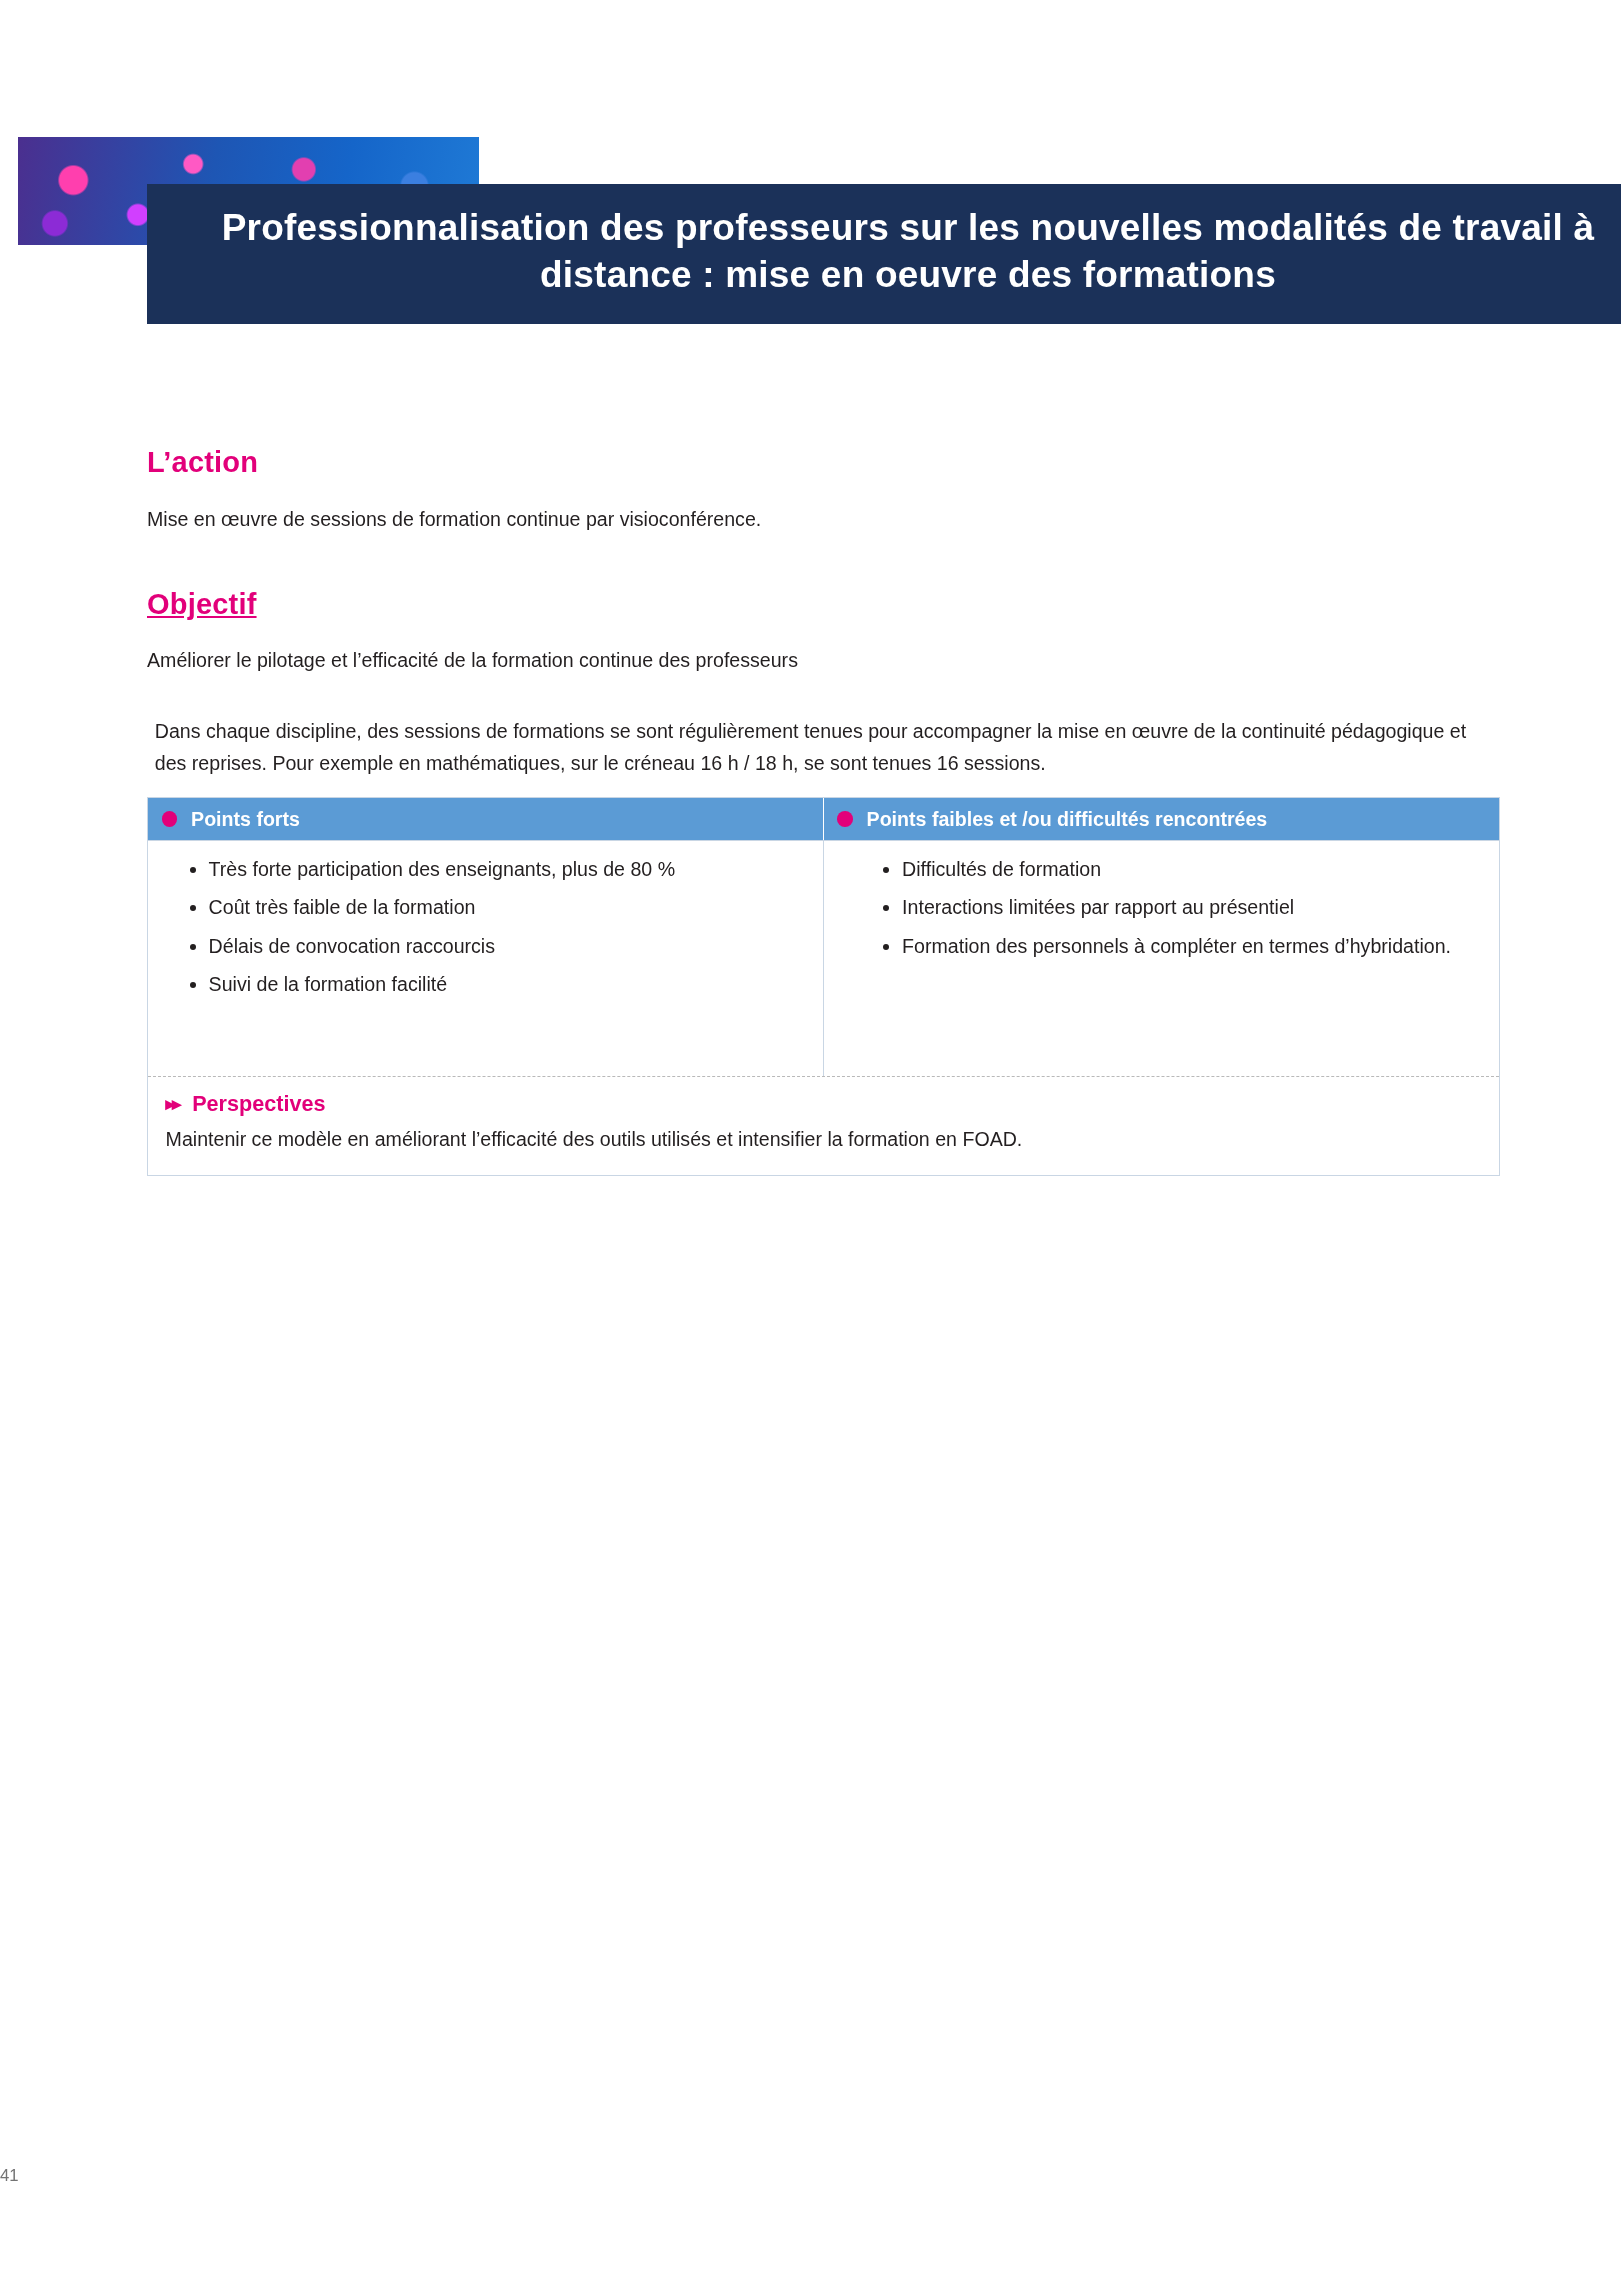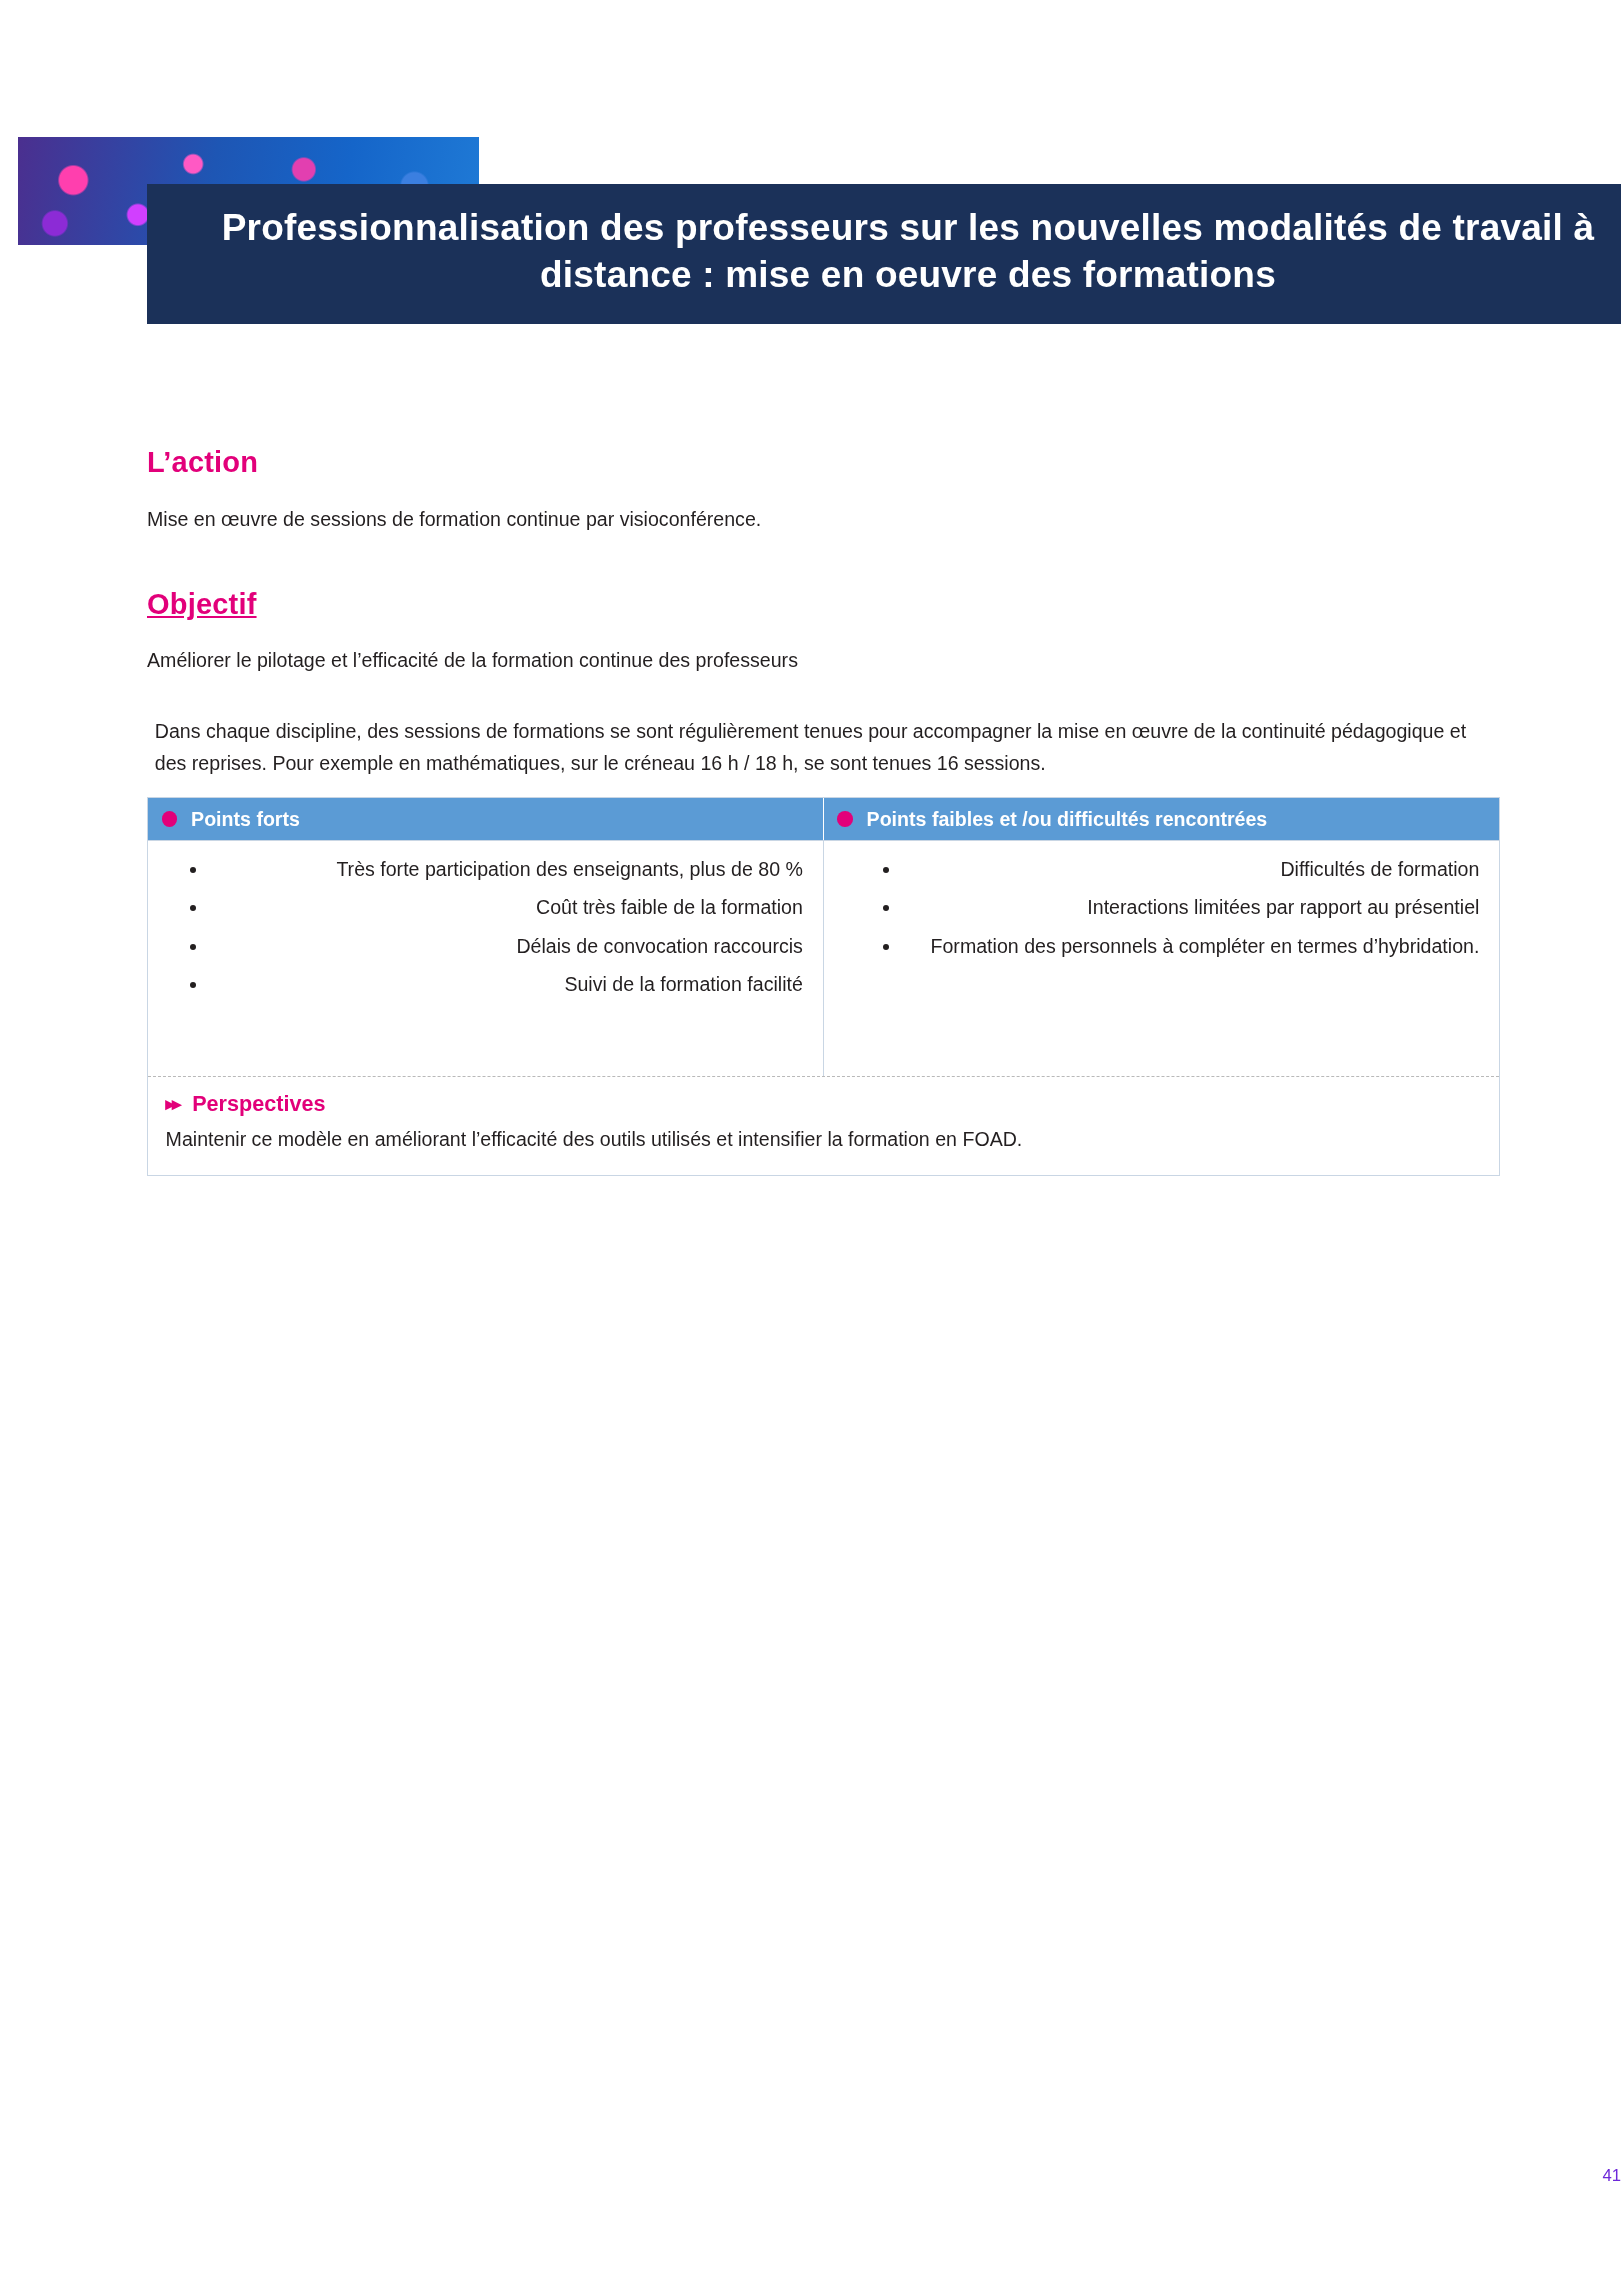--- a/index.html
+++ b/index.html
@@ -137,7 +137,6 @@
   .swot-cell ul {
     margin: 0;
     padding-left: 41px;
-    text-align: right;
   }
   .swot-cell.right ul {
     padding-left: 59px;

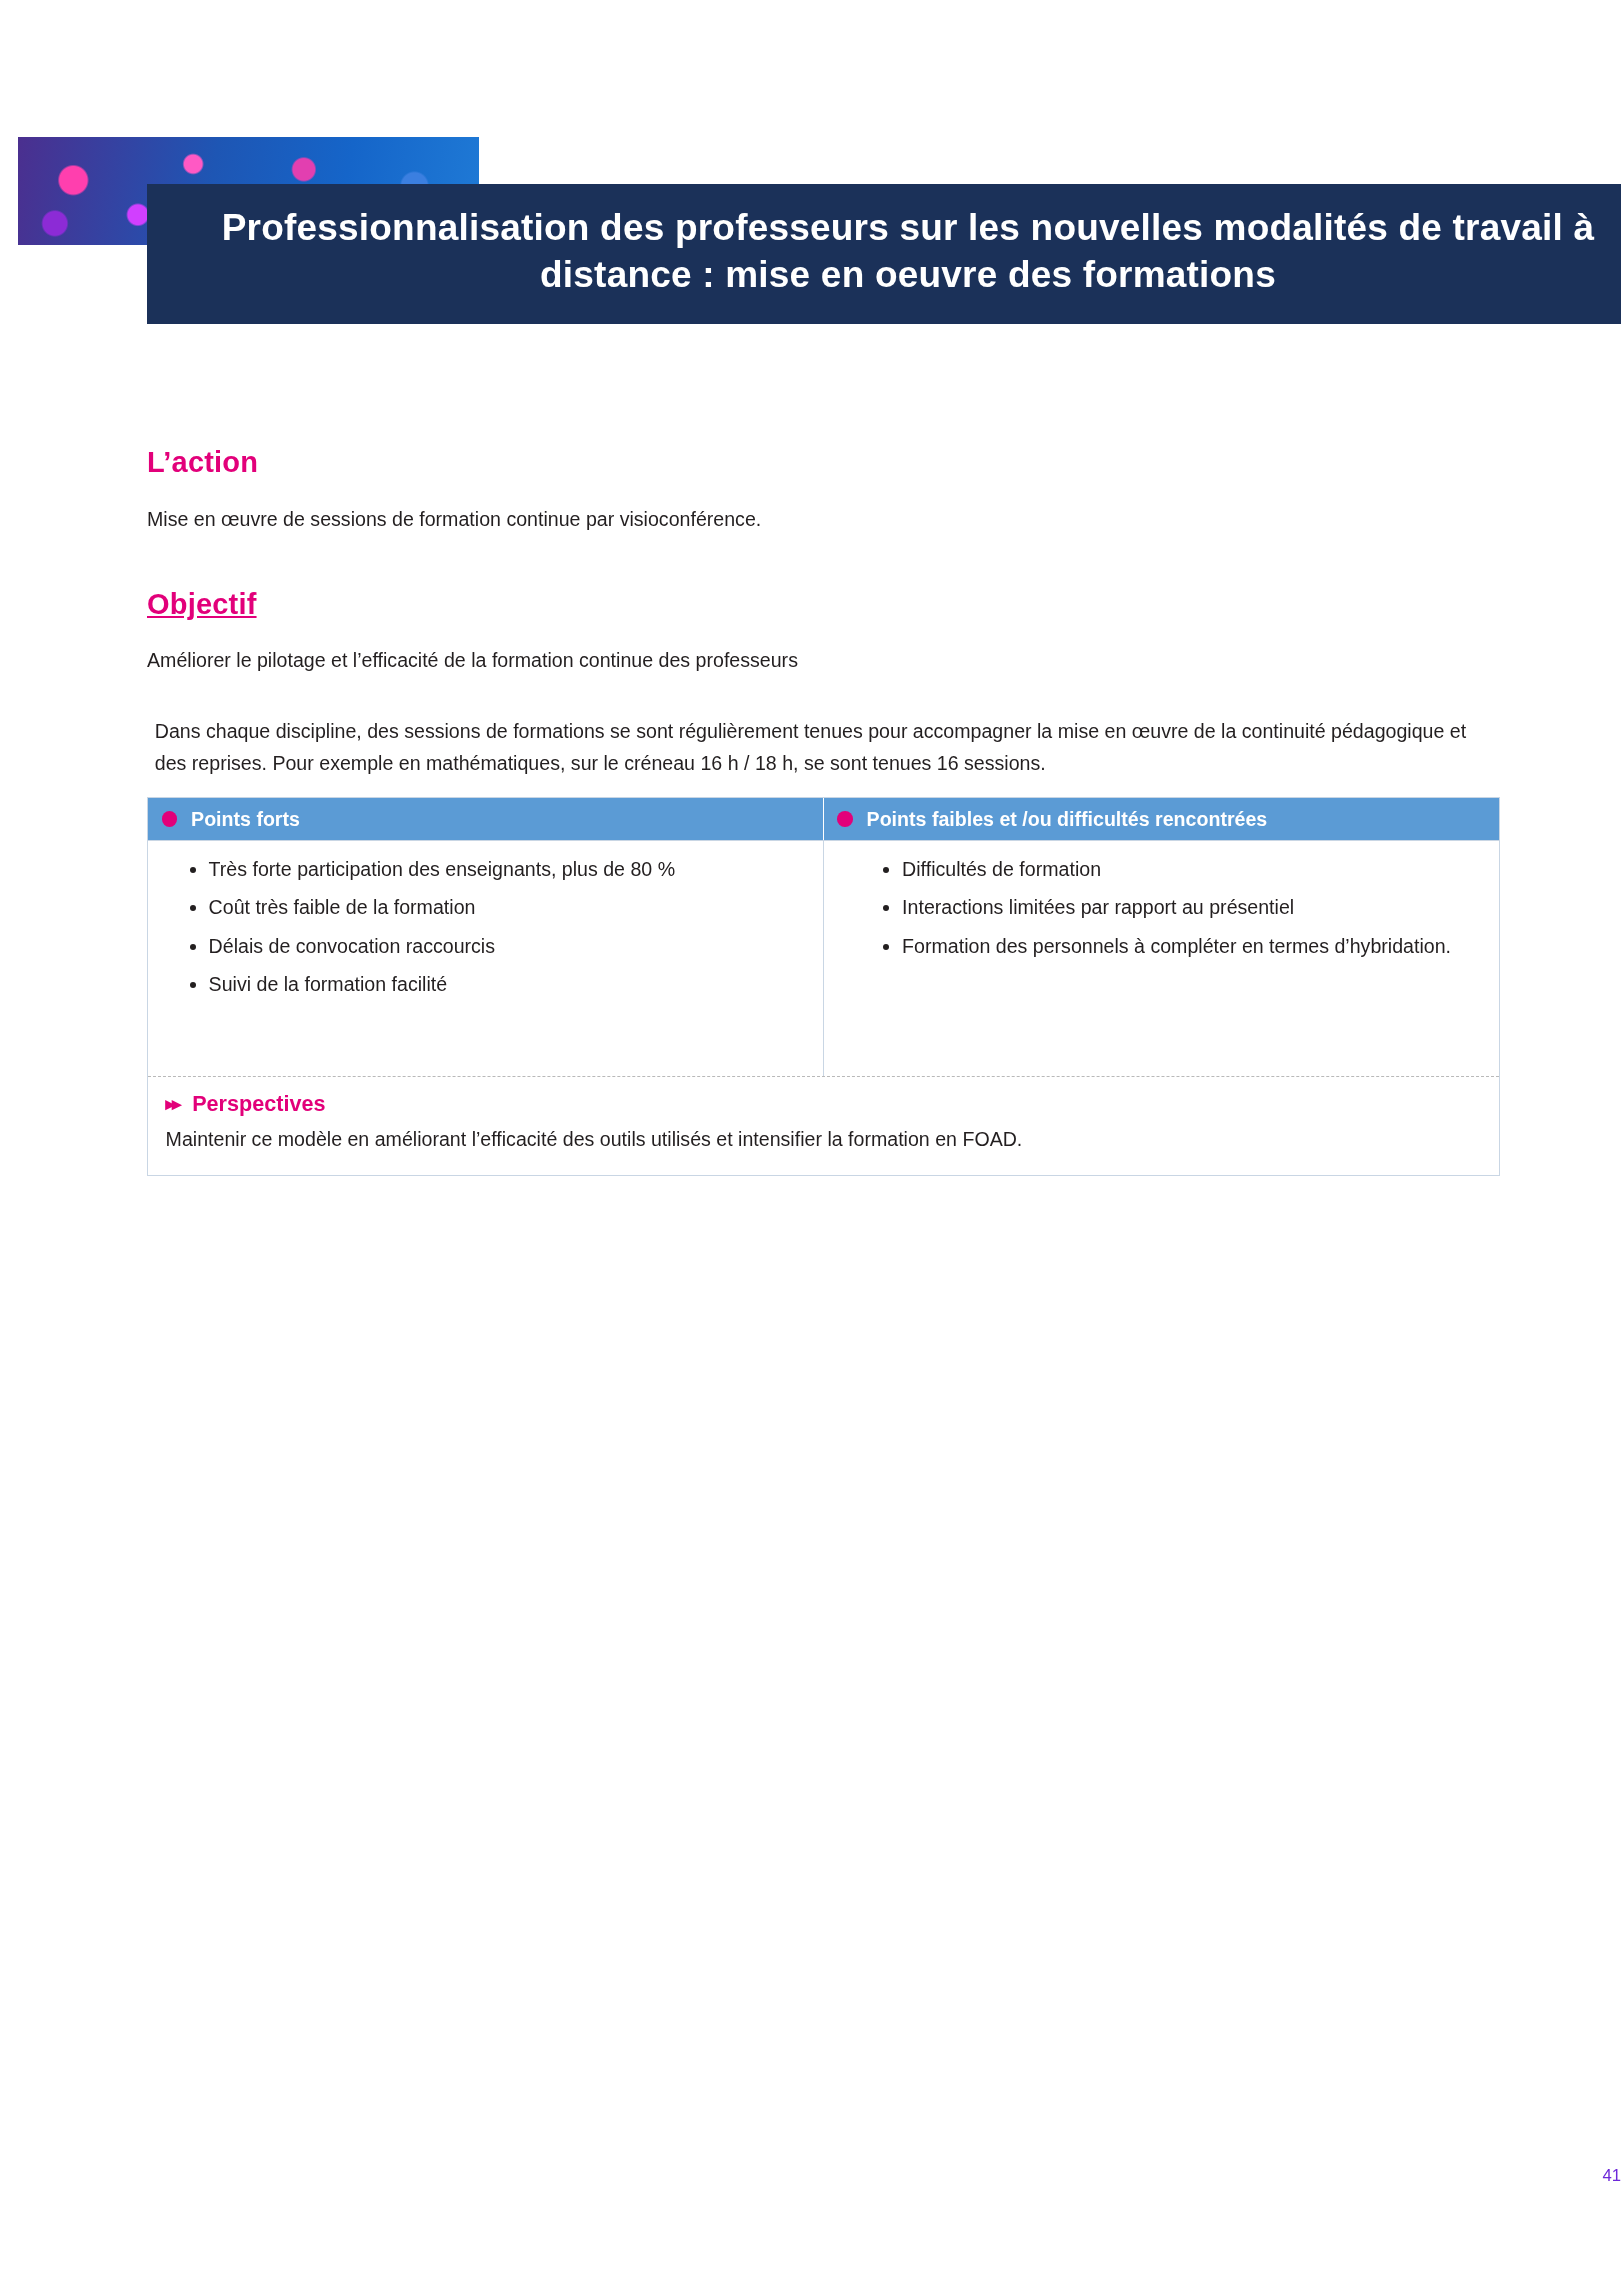--- a/index.html
+++ b/index.html
@@ -177,9 +177,9 @@
     left: 0;
     right: 0;
     top: 2166px;
-    text-align: right;
+    text-align: left;
     font-size: 16.7px;
-    color: #6d28d9;
+    color: #737373;
   }
 </style>
 </head>

